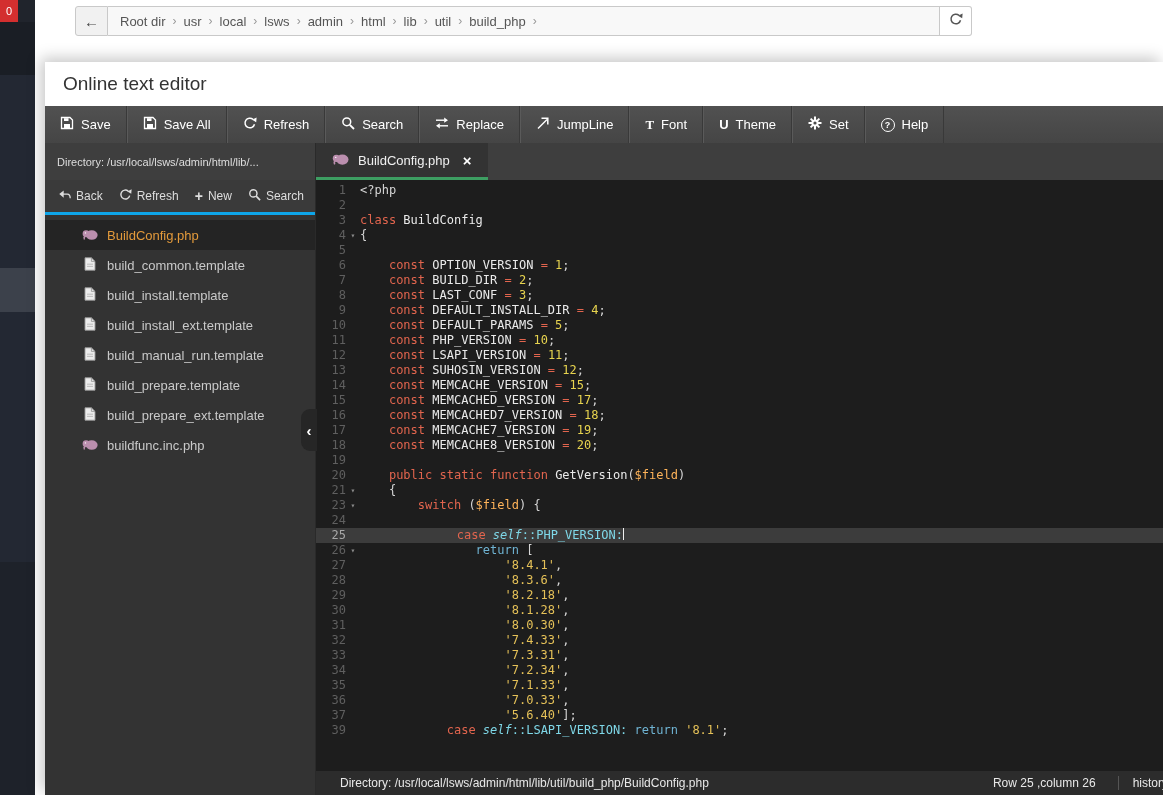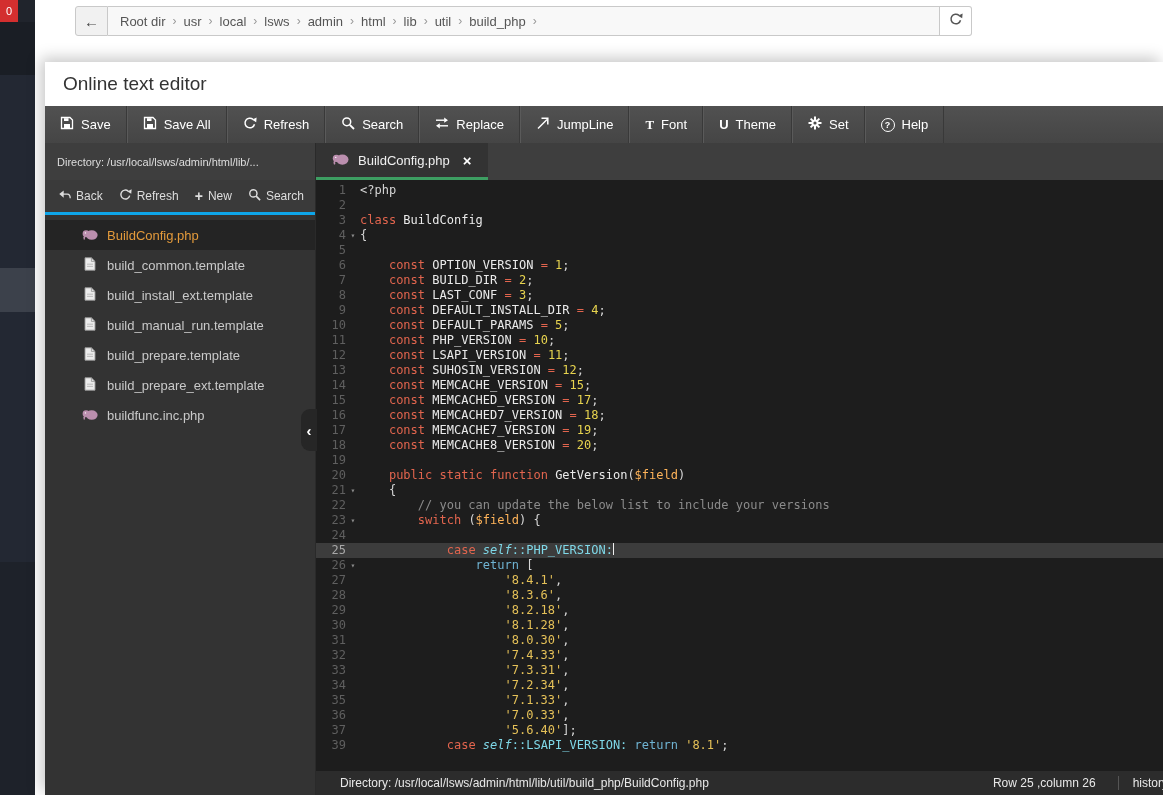--- a/index.html
+++ b/index.html
@@ -278,6 +278,14 @@
                 <path d="M3 7.2h6M3 9.4h6" stroke="#b5b5b5" stroke-width=".9"></path>
               </svg></span>
             <span>build_common.template</span>
+          </div>
+          <div class="file-row">
+            <span><svg viewBox="0 0 12 14">
+                <path d="M1 .8h6.4L11 4.4v8.8H1z" fill="#ececec" stroke="#9a9a9a" stroke-width=".9"></path>
+                <path d="M7.4.8v3.6H11" fill="none" stroke="#9a9a9a" stroke-width=".9"></path>
+                <path d="M3 7.2h6M3 9.4h6" stroke="#b5b5b5" stroke-width=".9"></path>
+              </svg></span>
+            <span>build_install.template</span>
           </div>
           <div class="file-row">
             <span><svg viewBox="0 0 12 14">

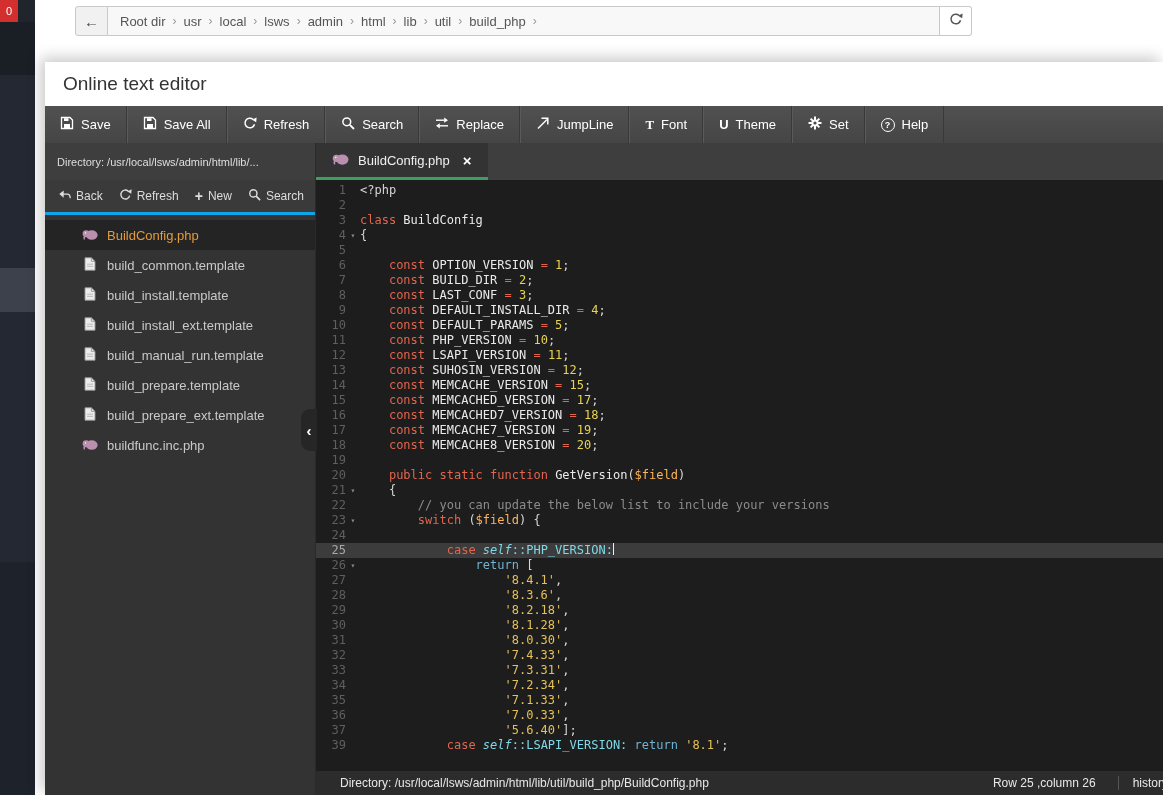--- a/index.html
+++ b/index.html
@@ -366,7 +366,6 @@
           <div class="cl"><span class="g"><span class="ln">19</span><span class="fold"></span></span><span class="tx"></span></div>
           <div class="cl"><span class="g"><span class="ln">20</span><span class="fold"></span></span><span class="tx"><span class="pl">    </span><span class="k">public</span><span class="pl"> </span><span class="k">static</span><span class="pl"> </span><span class="k">function</span><span class="pl"> </span><span class="n">GetVersion</span><span class="pl">(</span><span class="var">$field</span><span class="pl">)</span></span></div>
           <div class="cl"><span class="g"><span class="ln">21</span><span class="fold">▾</span></span><span class="tx"><span class="pl">    {</span></span></div>
-          <div class="cl"><span class="g"><span class="ln">22</span><span class="fold"></span></span><span class="tx"><span class="cm">        // you can update the below list to include your versions</span></span></div>
           <div class="cl"><span class="g"><span class="ln">23</span><span class="fold">▾</span></span><span class="tx"><span class="pl">        </span><span class="k">switch</span><span class="pl"> (</span><span class="var">$field</span><span class="pl">) {</span></span></div>
           <div class="cl"><span class="g"><span class="ln">24</span><span class="fold"></span></span><span class="tx"></span></div>
           <div class="cl active"><span class="g"><span class="ln">25</span><span class="fold"></span></span><span class="tx"><span class="pl">            </span><span class="k">case</span><span class="pl"> </span><span class="self">self</span><span class="sc">::PHP_VERSION:</span><span class="cursor"></span></span></div>

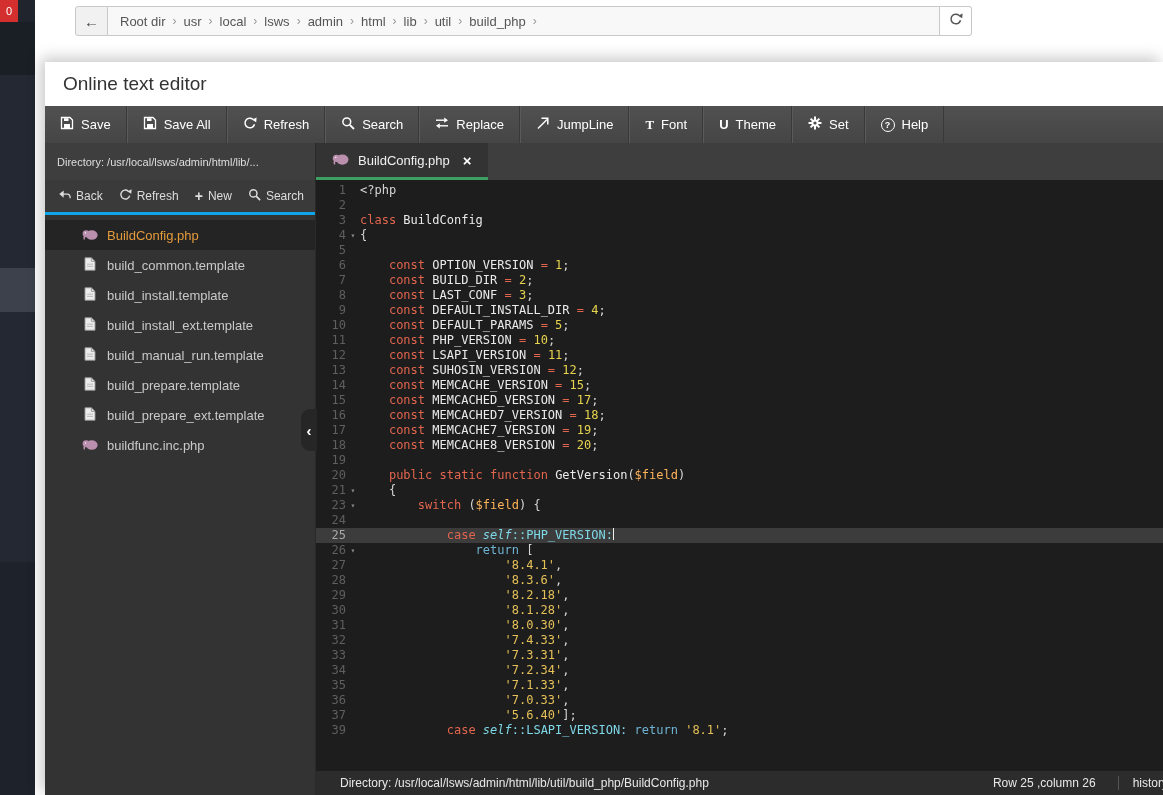--- a/index.html
+++ b/index.html
@@ -73,7 +73,7 @@
   .code { flex:1; background:#1d1d1d; overflow:hidden; font-family:"DejaVu Sans Mono", monospace;
           font-size:12px; line-height:15px; padding-top:3px; }
   .cl { display:flex; height:15px; white-space:pre; }
-  .cl.active { background:#3c3c3c; }
+  .cl.active { background:#3c3c3c;gap:10px; }
   .cl.active .ln { color:#a8a8a8; }
   .g { width:44px; flex:none; display:flex; }
   .ln { width:30px; text-align:right; color:#5f5f5f; flex:none; }

